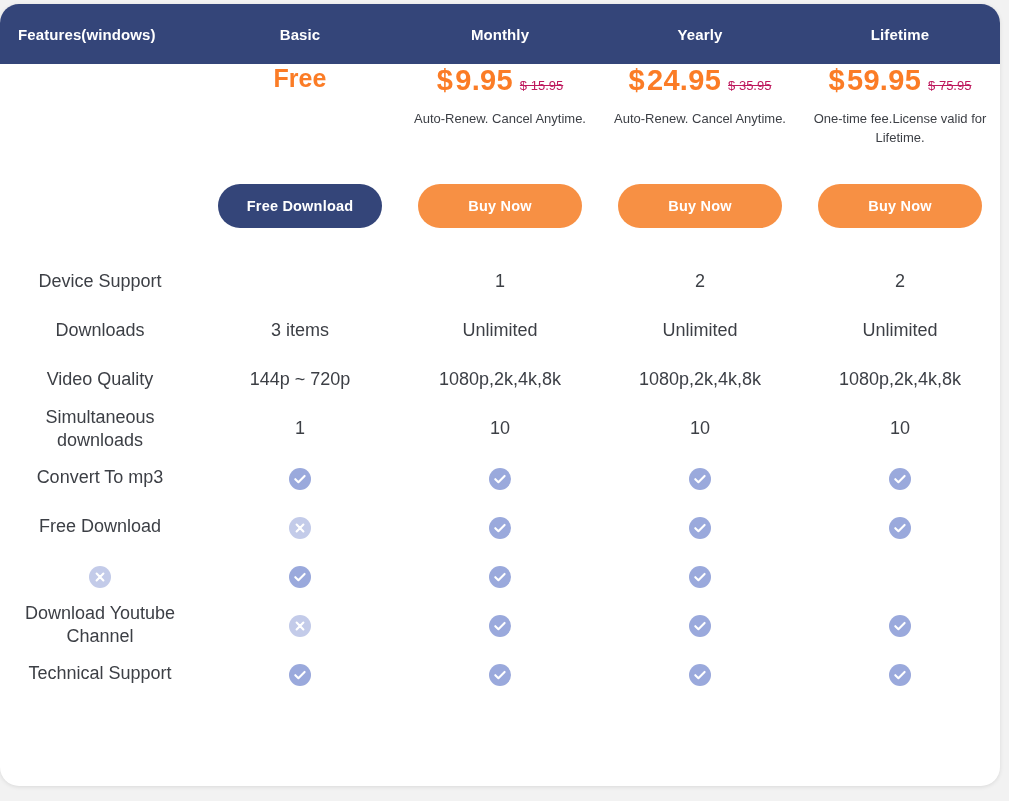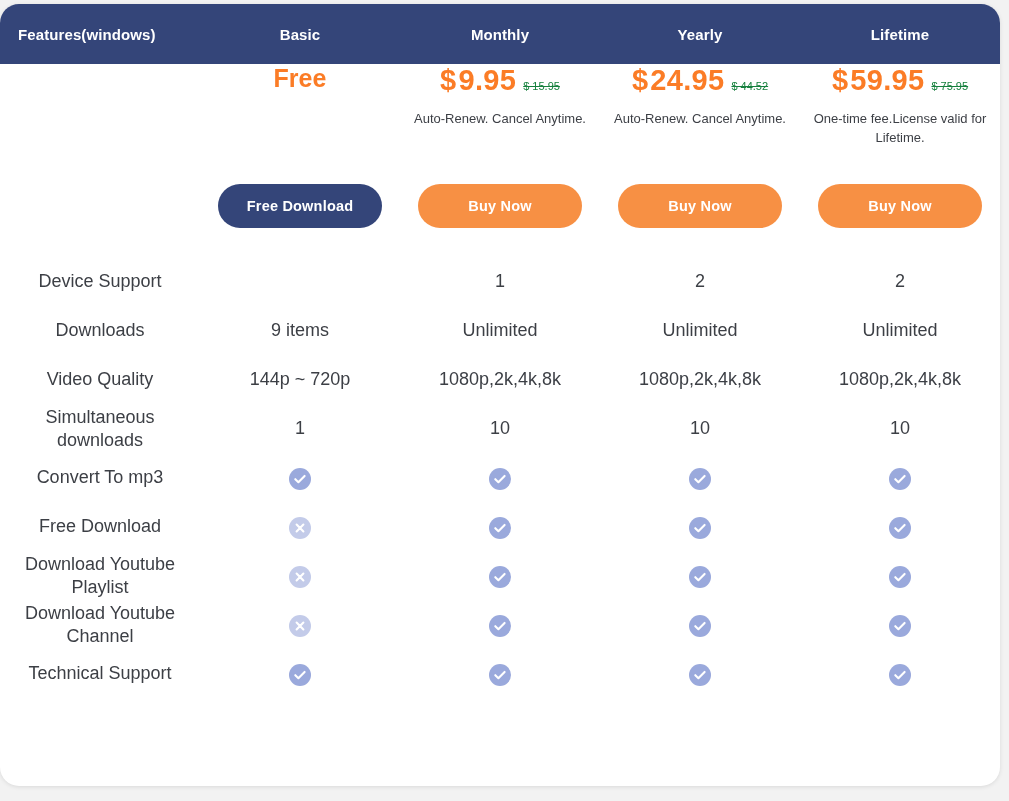--- a/index.html
+++ b/index.html
@@ -87,8 +87,8 @@
     color: #fb7c26;
   }
   .price-old {
-    font-size: 11px;
-    color: #15803d;
+    font-size: 13px;
+    color: #be185d;
     text-decoration: line-through;
     white-space: nowrap;
   }

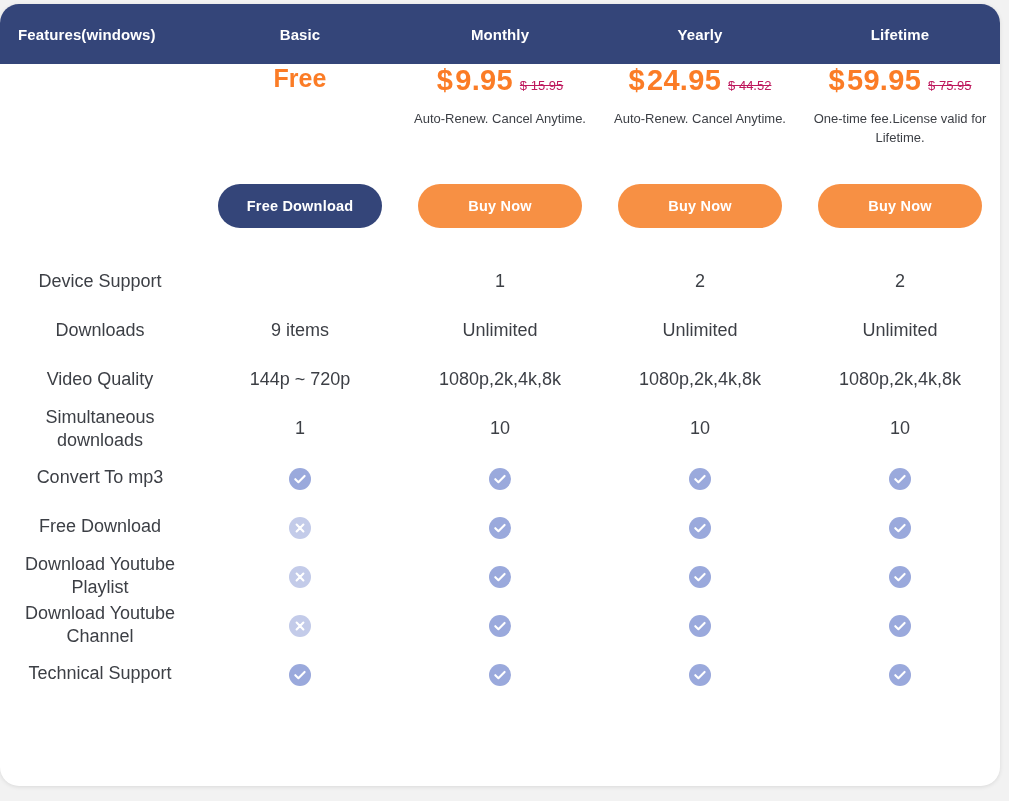--- a/index.html
+++ b/index.html
@@ -199,7 +199,7 @@
       <div class="price-cell">
         <div class="price-line">
           <span class="price-main"><span class="cur">$</span><span>24.95</span></span>
-          <span class="price-old">$ 44.52</span>
+          <span class="price-old">$ 35.95</span>
         </div>
         <div class="price-note">Auto-Renew. Cancel Anytime.</div>
       </div>

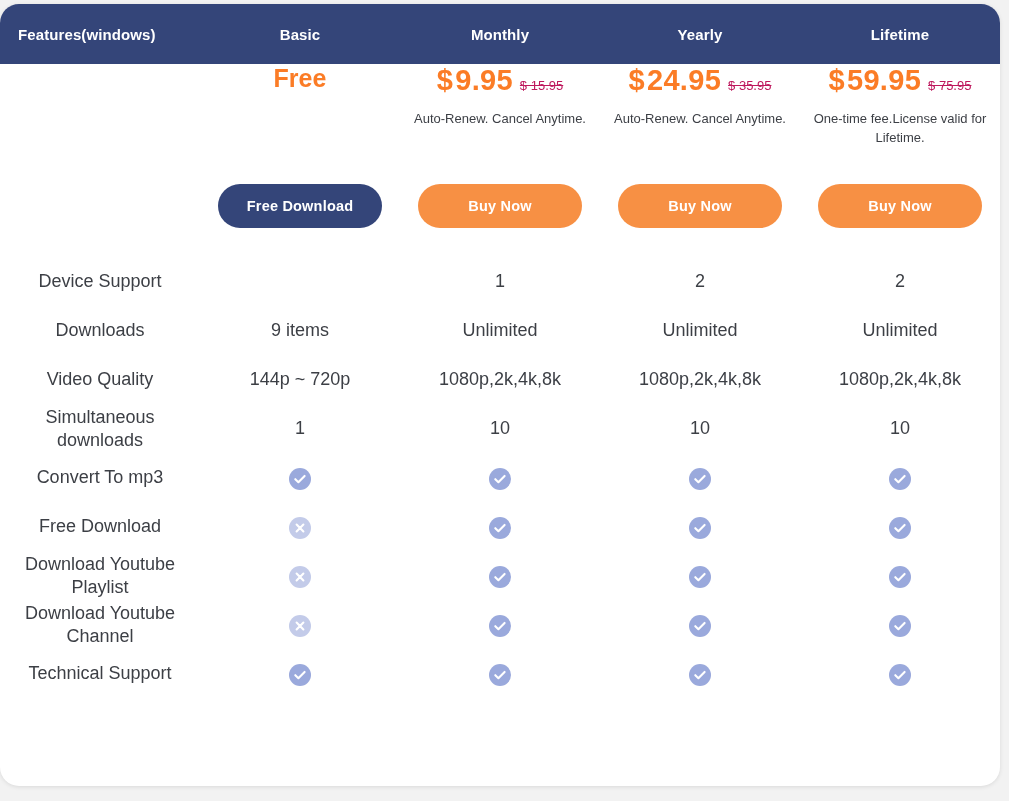--- a/index.html
+++ b/index.html
@@ -239,7 +239,7 @@
         </div>
         <div class="frow">
           <div class="fcell label">Downloads</div>
-          <div class="fcell">9 items</div>
+          <div class="fcell">3 items</div>
           <div class="fcell">Unlimited</div>
           <div class="fcell">Unlimited</div>
           <div class="fcell">Unlimited</div>

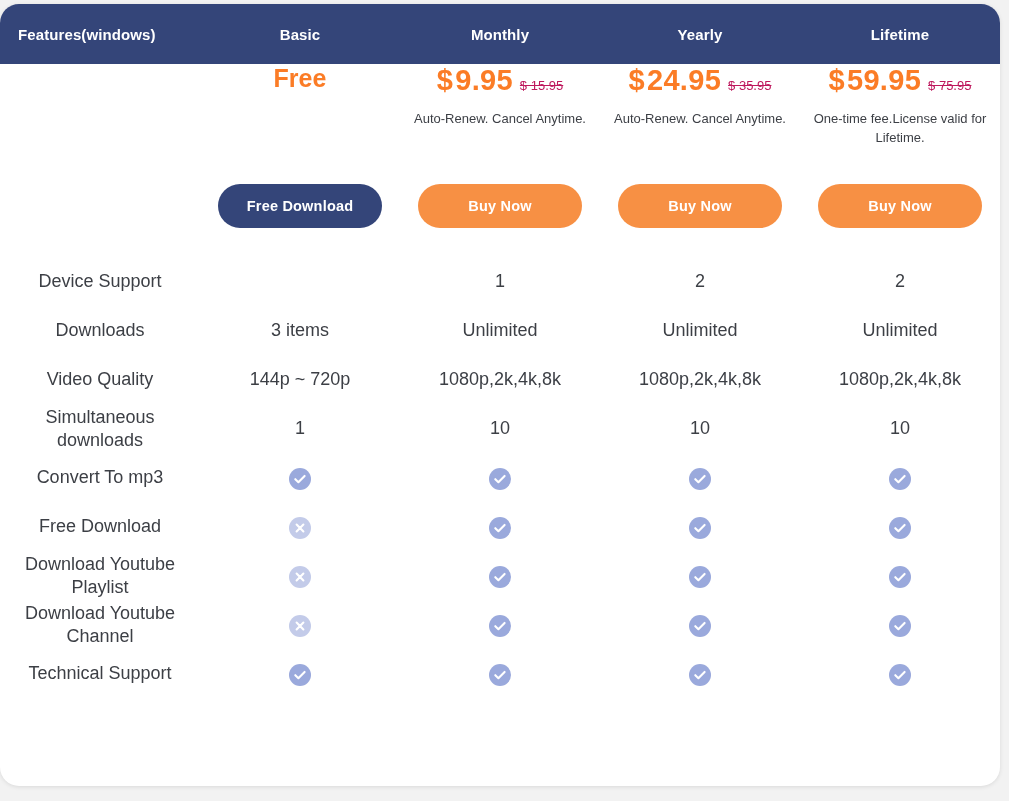--- a/index.html
+++ b/index.html
@@ -289,7 +289,6 @@
               </svg></span></div>
         </div>
         <div class="frow">
-          <div class="fcell label">Download Youtube Playlist</div>
           <div class="fcell"><span class="ic ic-cross"><svg width="22" height="22" viewBox="0 0 22 22">
                 <path d="M7.6 7.6 L14.4 14.4 M14.4 7.6 L7.6 14.4" fill="none" stroke="#fff" stroke-width="2.1" stroke-linecap="round"></path>
               </svg></span></div>

